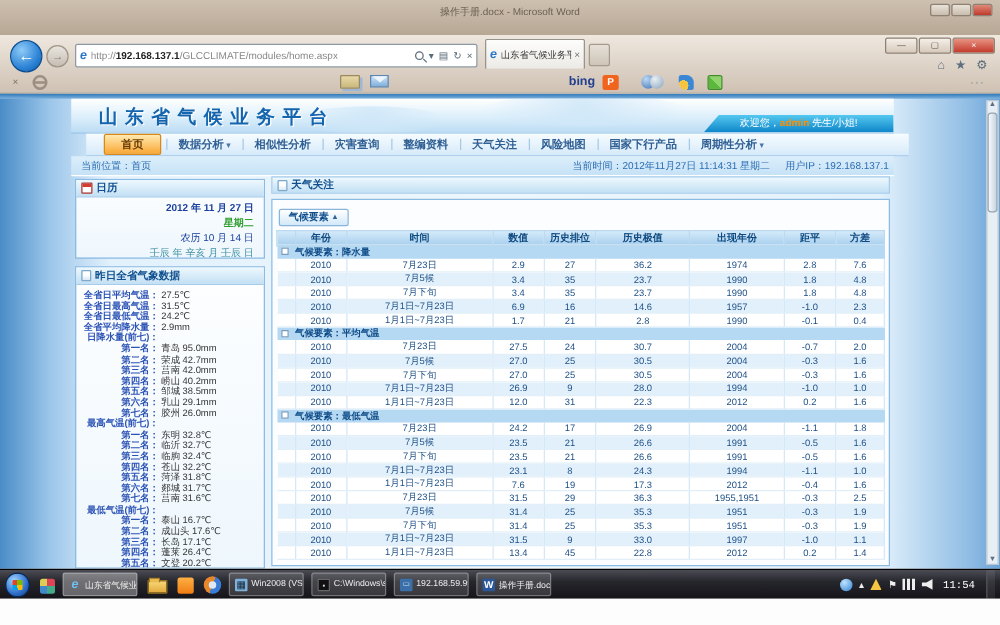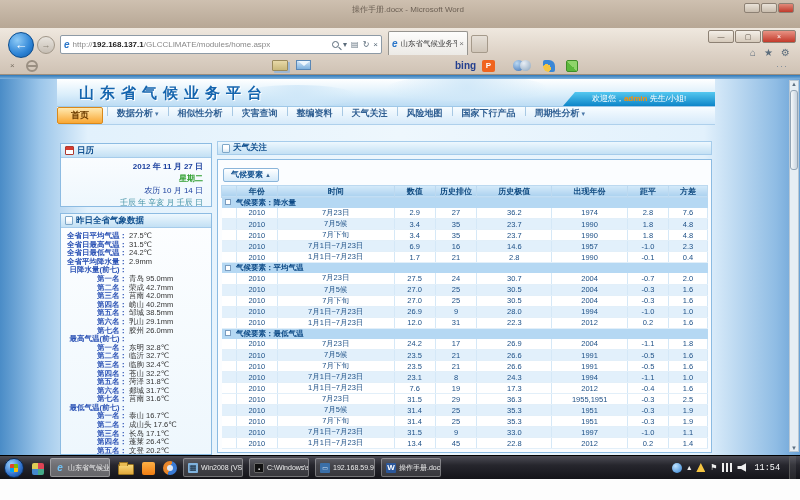--- a/index.html
+++ b/index.html
@@ -84,9 +84,9 @@
     color:#fff; font-size:8px; line-height:14px; text-align:center; }
   .welcome-banner .admin { color:#ff9000; font-weight:bold; }
 
-  .nav { position:absolute; left:0; top:32px; width:658px; height:18px;
+  .nav { position:absolute; left:12px; top:32px; width:658px; height:18px;
     background:linear-gradient(180deg,#f7fcff,#d6eafa); border-bottom:1px solid #aed0ec;
-    display:flex; align-items:flex-start; font-size:9px; font-weight:bold; color:#2f5f93; padding-left:0; }
+    display:flex; align-items:center; font-size:9px; font-weight:bold; color:#2f5f93; padding-left:14px; }
   .nav-item { padding:0 9px; cursor:default; white-space:nowrap; }
   .nav-item.active { background:linear-gradient(180deg,#ffe9b0,#f9a733); border:1px solid #d9891b; border-radius:2px;
     color:#6b3c00; padding:1px 13px; margin-right:4px; }

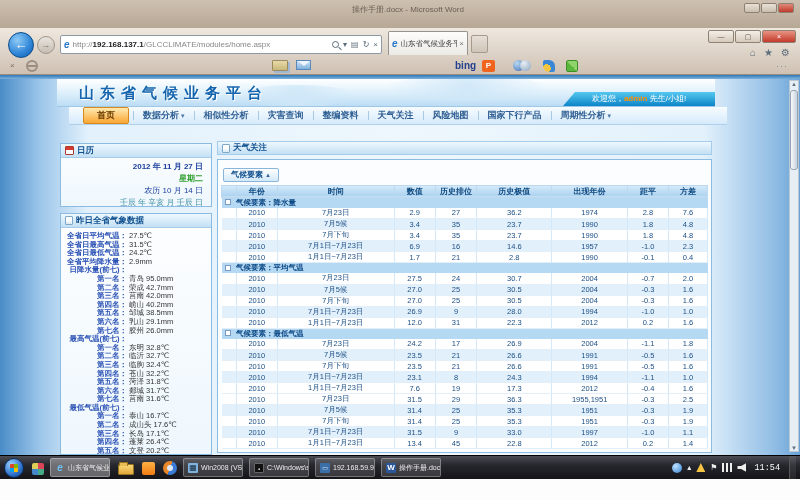--- a/index.html
+++ b/index.html
@@ -273,6 +273,13 @@
             <div class="nav-item">周期性分析<span class="nav-arrow">▾</span></div>
           </div>
 
+        <div class="crumb-row">
+          <span class="crumb">当前位置：首页</span>
+          <span class="crumb-right">
+            <span>当前时间：2012年11月27日 11:14:31 星期二</span>
+            <span>用户IP：192.168.137.1</span>
+          </span>
+        </div>
 
         <div class="sidebar">
           <div class="panel cal-panel">

